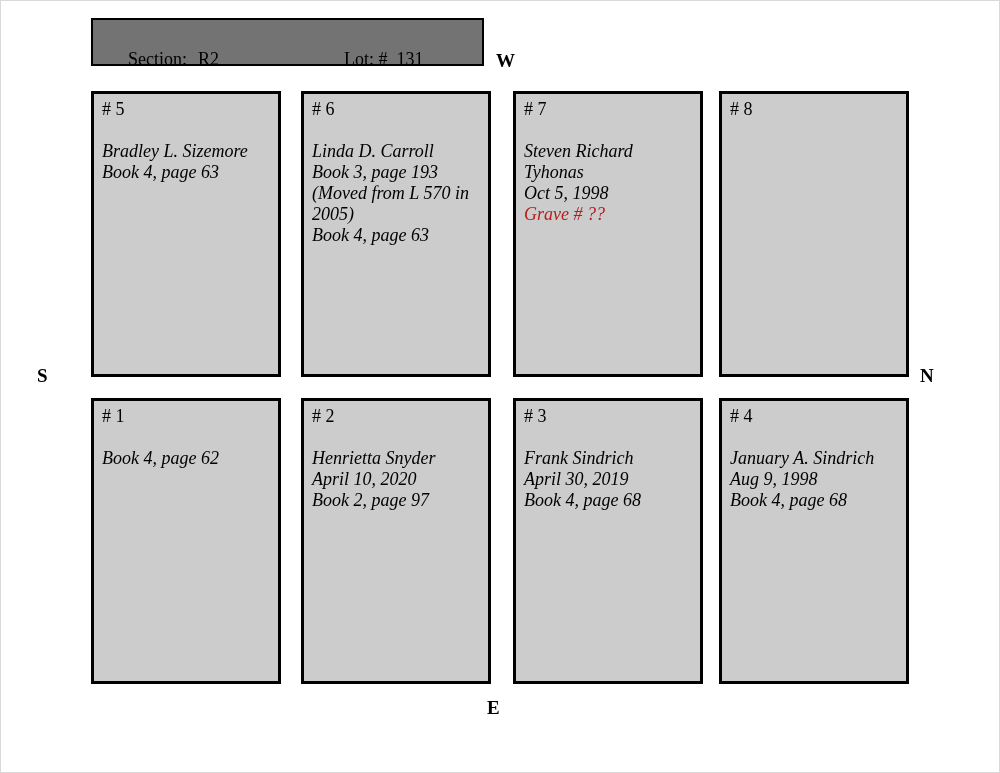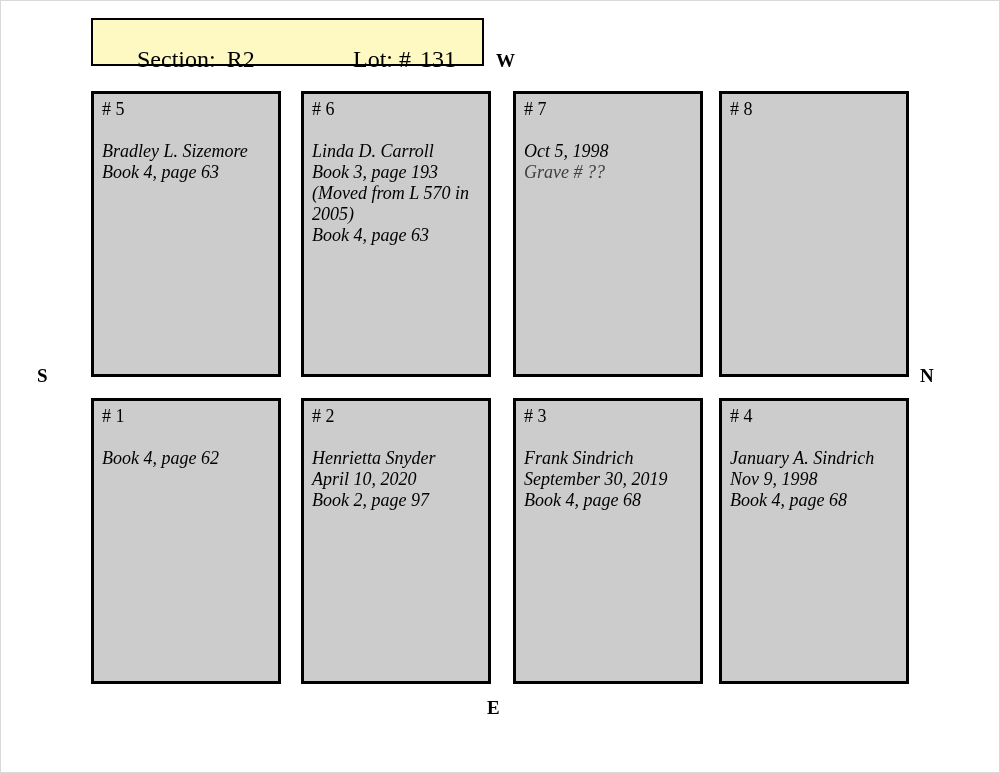--- a/index.html
+++ b/index.html
@@ -27,9 +27,9 @@
     width: 393px;
     height: 48px;
     border: 2px solid #000000;
-    background: #fef9c3;
+    background: #737373;
     box-sizing: border-box;
-    font-size: 24px;
+    font-size: 18px;
     line-height: 21px;
   }
   .header-section {

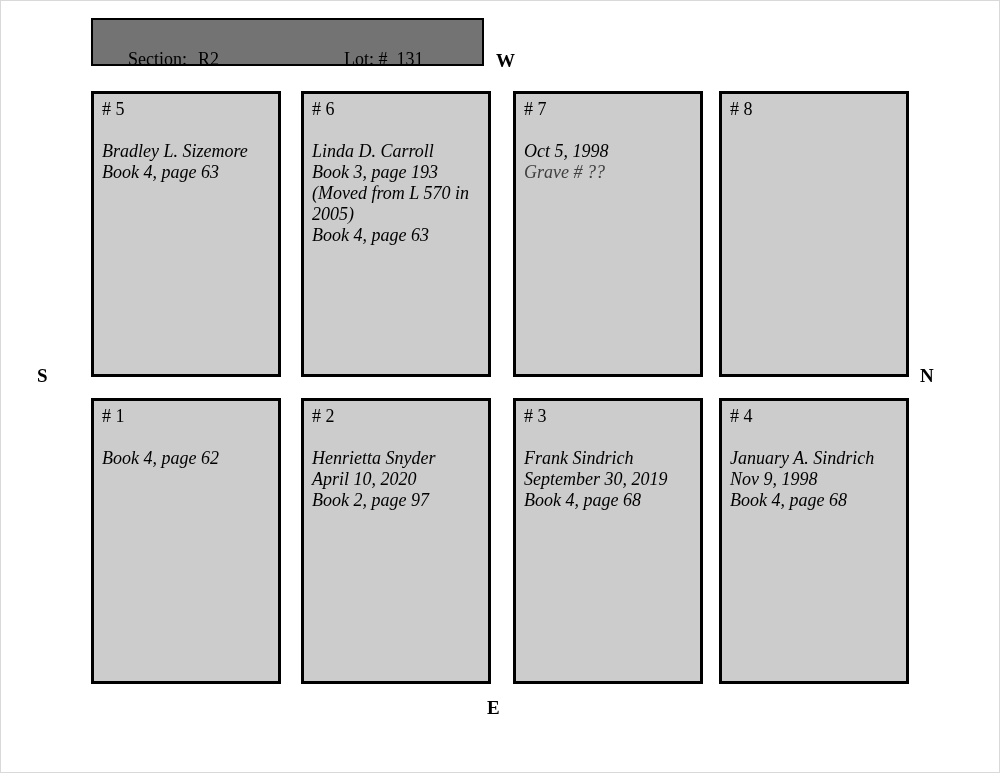--- a/index.html
+++ b/index.html
@@ -126,6 +126,7 @@
   <div class="plot row-top col-3">
     <div class="plot-number"># 7</div>
     <div class="plot-lines">
+      <div class="line">Steven Richard Tyhonas</div>
       <div class="line">Oct 5, 1998</div>
       <div class="line" style="color: #404040;">Grave # ??</div>
     </div>

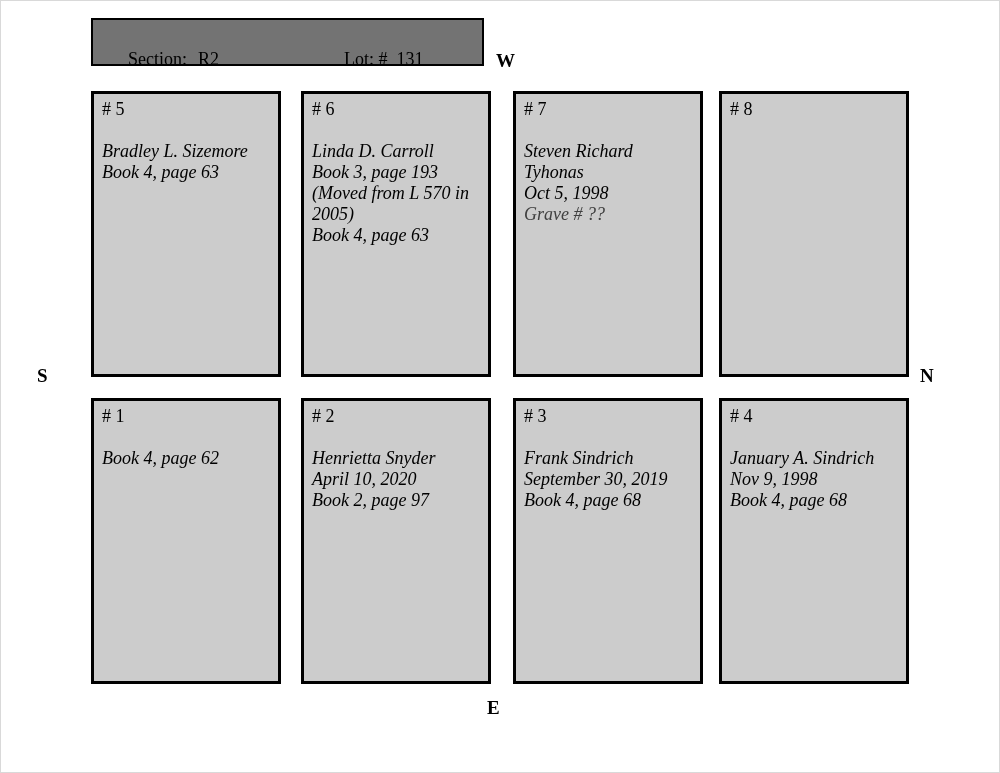--- a/index.html
+++ b/index.html
@@ -128,7 +128,7 @@
     <div class="plot-lines">
       <div class="line">Steven Richard Tyhonas</div>
       <div class="line">Oct 5, 1998</div>
-      <div class="line" style="color: #404040;">Grave # ??</div>
+      <div class="line" style="color: #b91c1c;">Grave # ??</div>
     </div>
   </div>
 

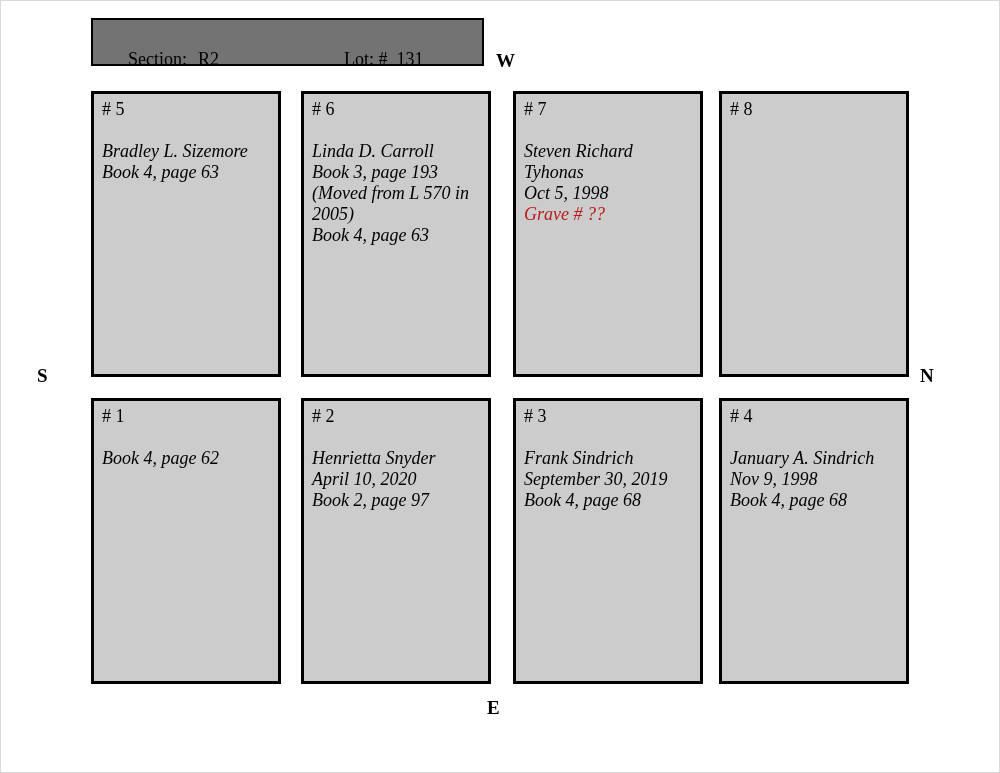--- a/index.html
+++ b/index.html
@@ -157,7 +157,7 @@
     <div class="plot-number"># 3</div>
     <div class="plot-lines">
       <div class="line">Frank Sindrich</div>
-      <div class="line">September 30, 2019</div>
+      <div class="line">April 30, 2019</div>
       <div class="line">Book 4, page 68</div>
     </div>
   </div>

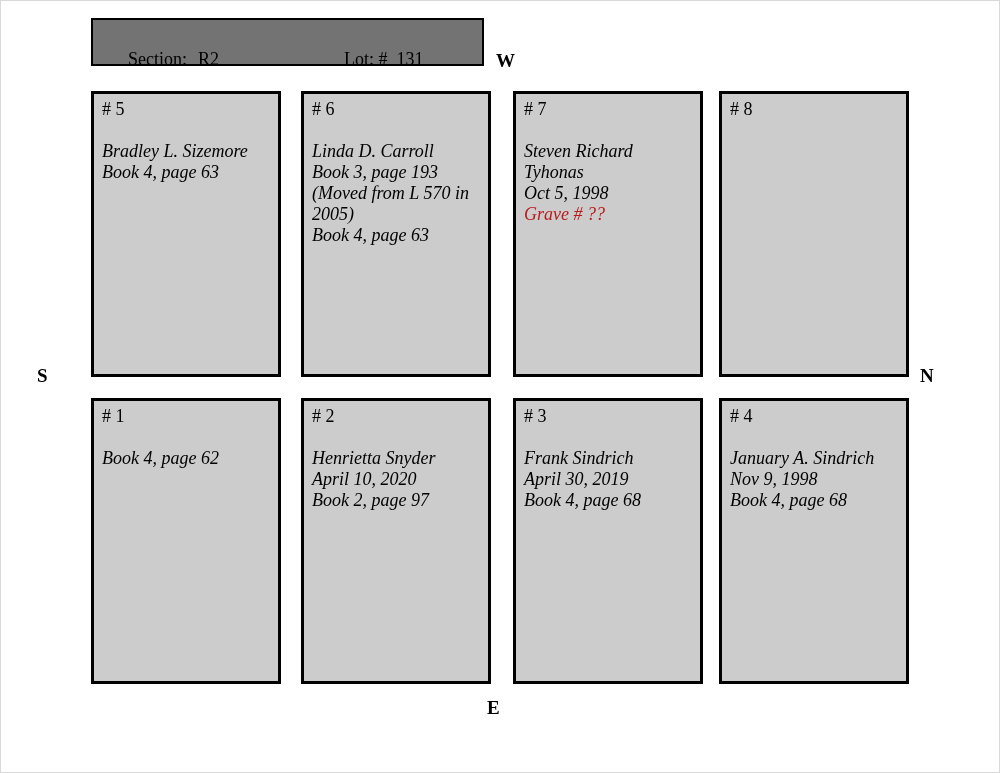--- a/index.html
+++ b/index.html
@@ -166,7 +166,7 @@
     <div class="plot-number"># 4</div>
     <div class="plot-lines">
       <div class="line">January A. Sindrich</div>
-      <div class="line">Nov 9, 1998</div>
+      <div class="line">Aug 9, 1998</div>
       <div class="line">Book 4, page 68</div>
     </div>
   </div>

